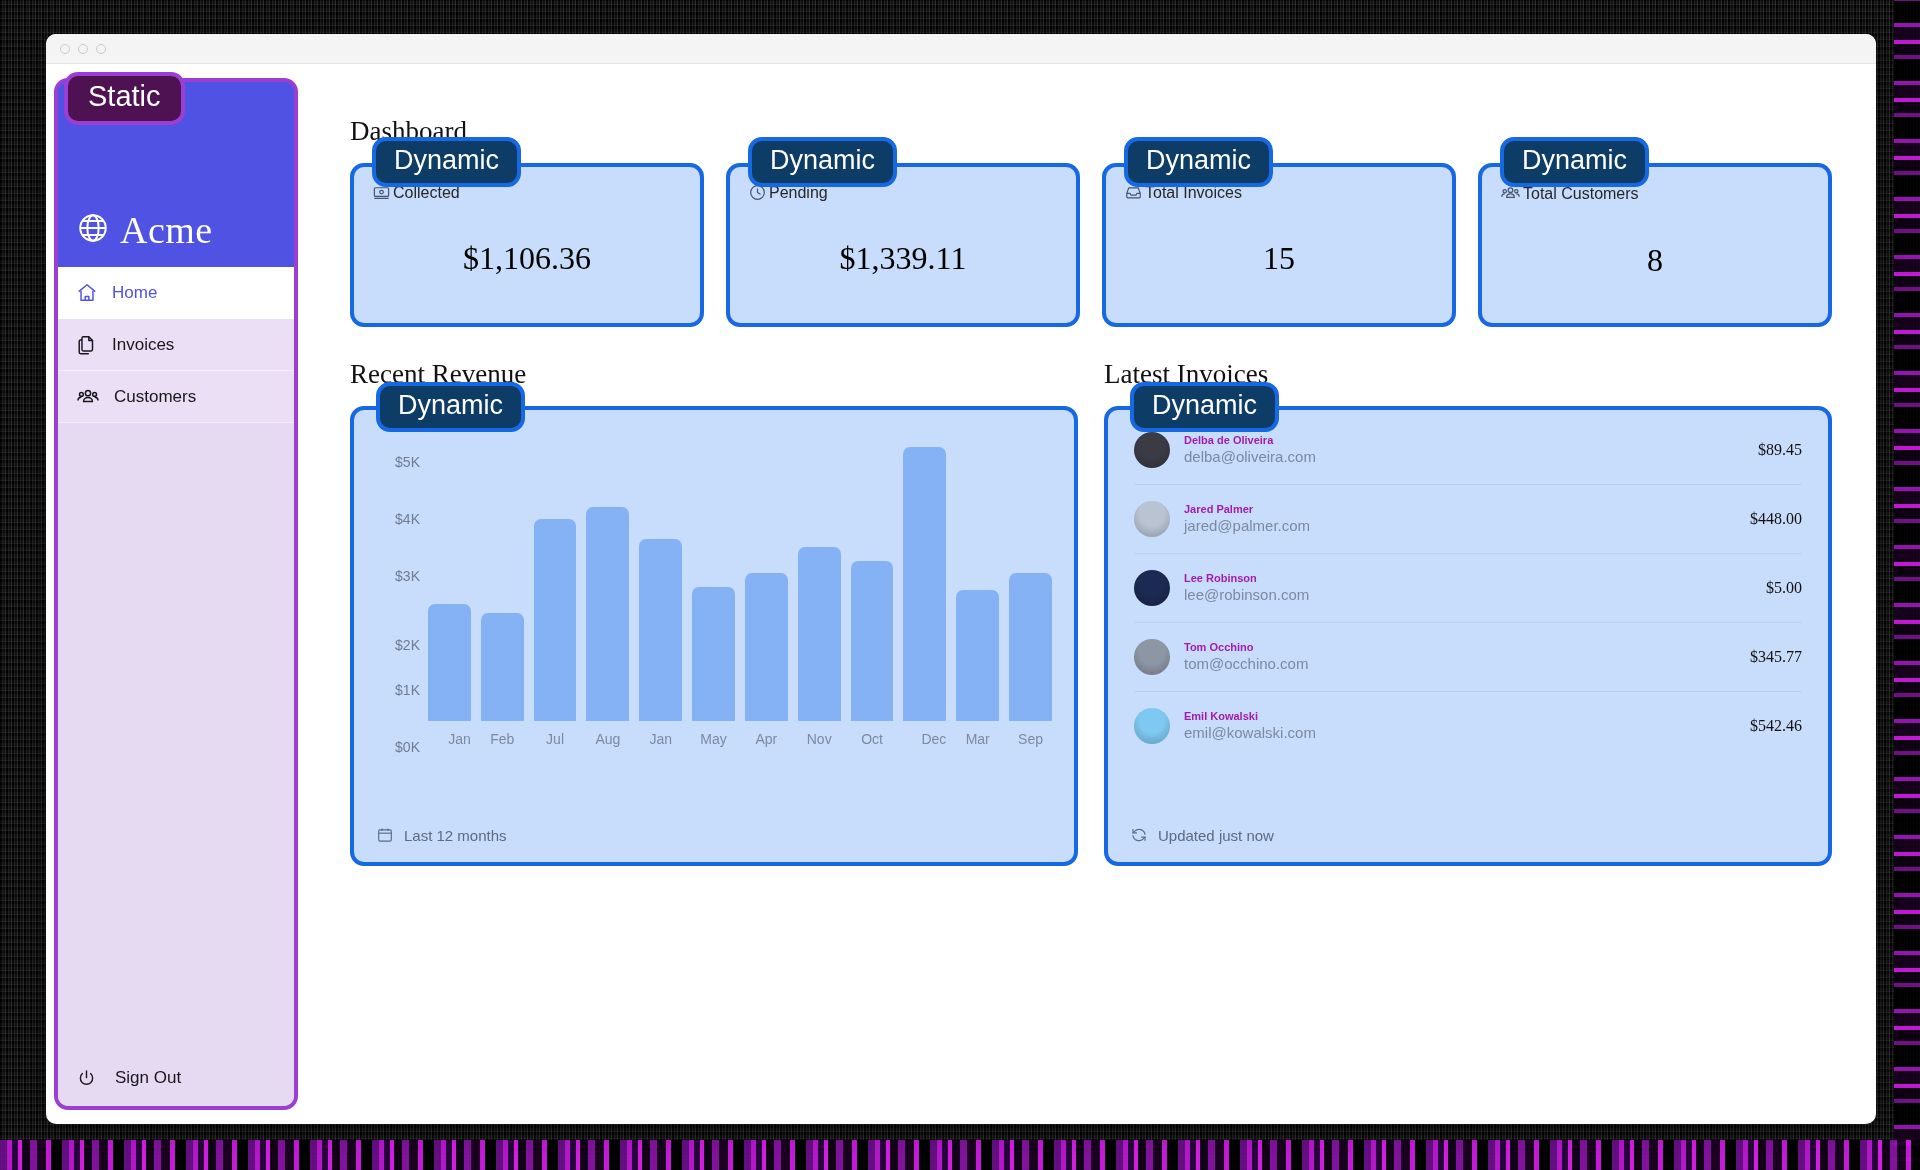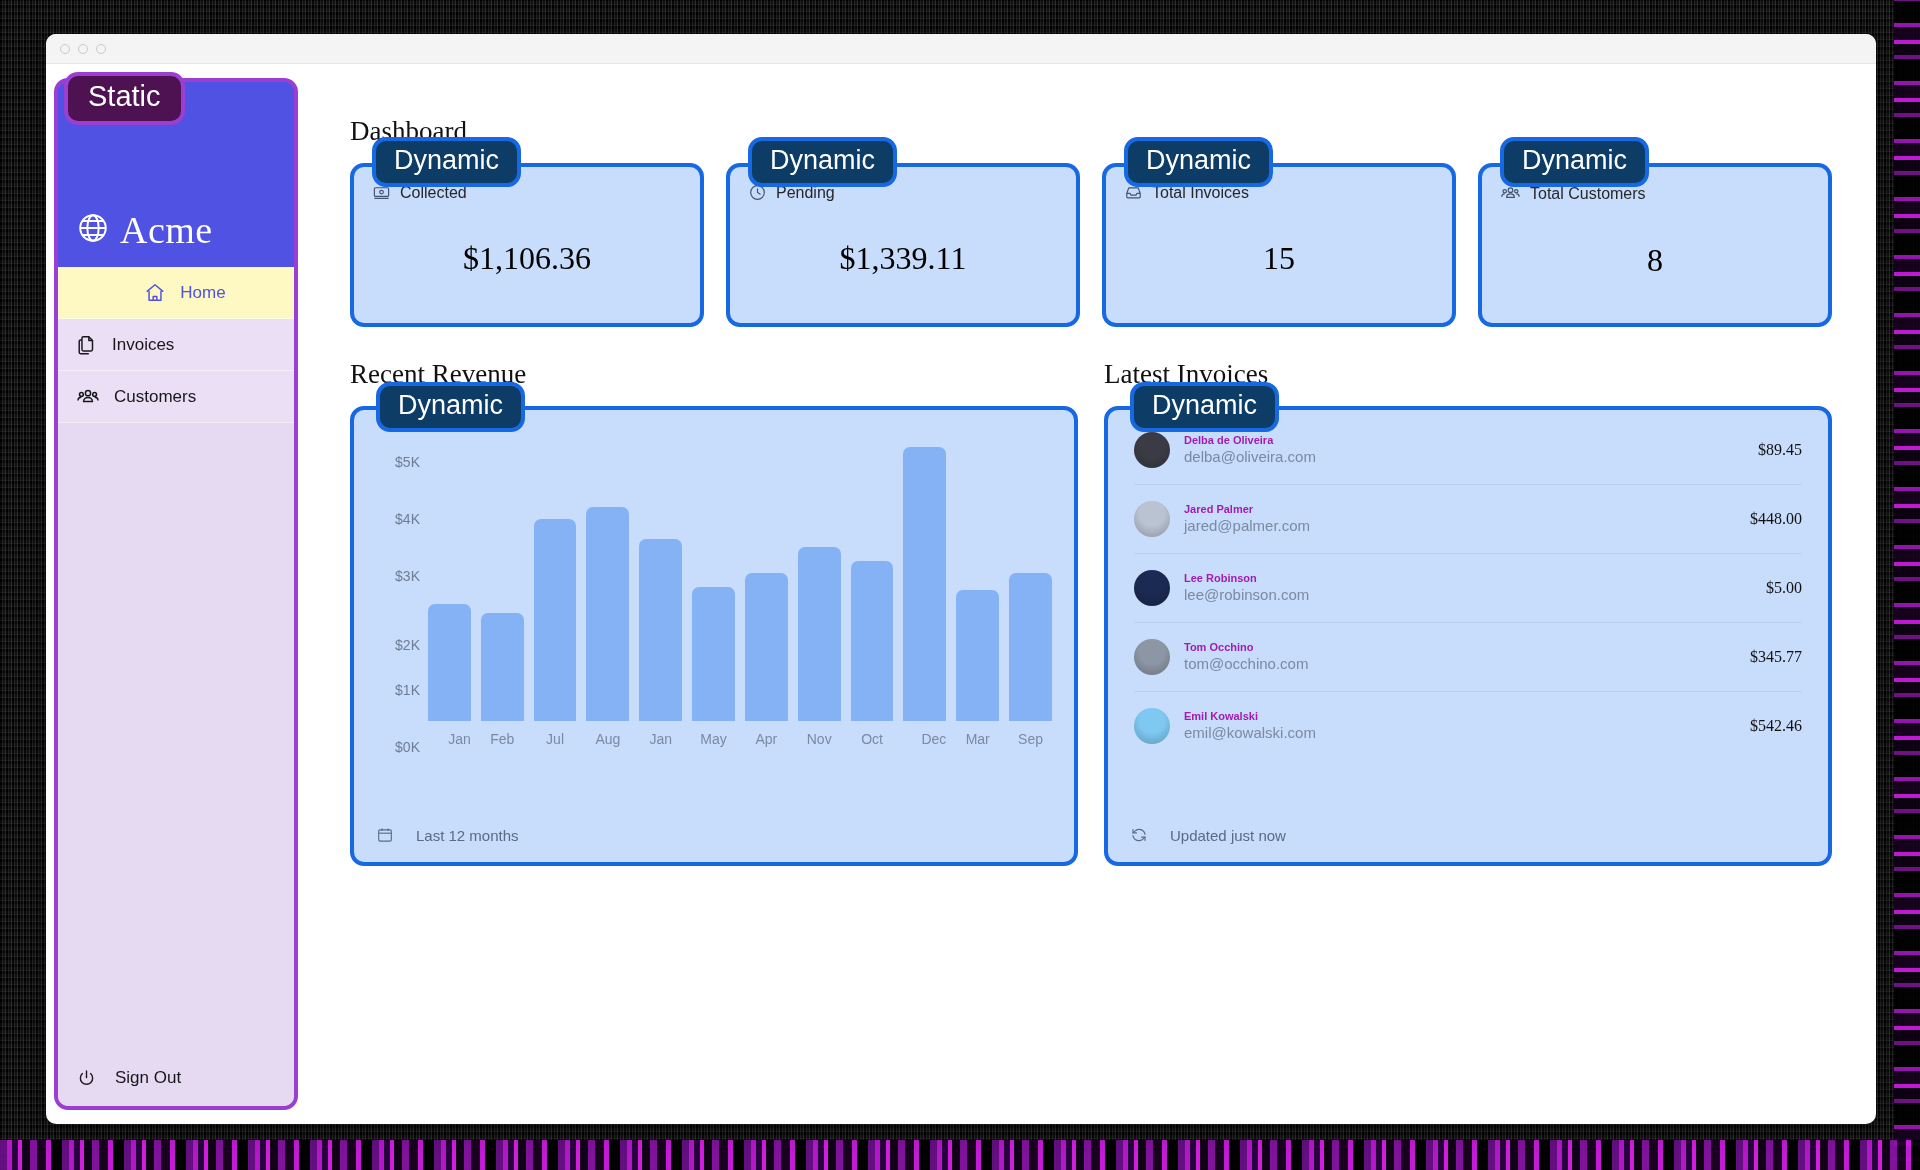--- a/index.html
+++ b/index.html
@@ -122,7 +122,7 @@
     border-radius: 14px;
     padding: 16px 18px;
   }
-  .card-head { display: flex; align-items: center; gap: 9px; text-align: right; }
+  .card-head { display: flex; align-items: center; gap: 2px; text-align: right; }
   .card-label { font-size: 16px; color: #27272a; }
   .card-value {
     font-family: "Liberation Serif", serif;

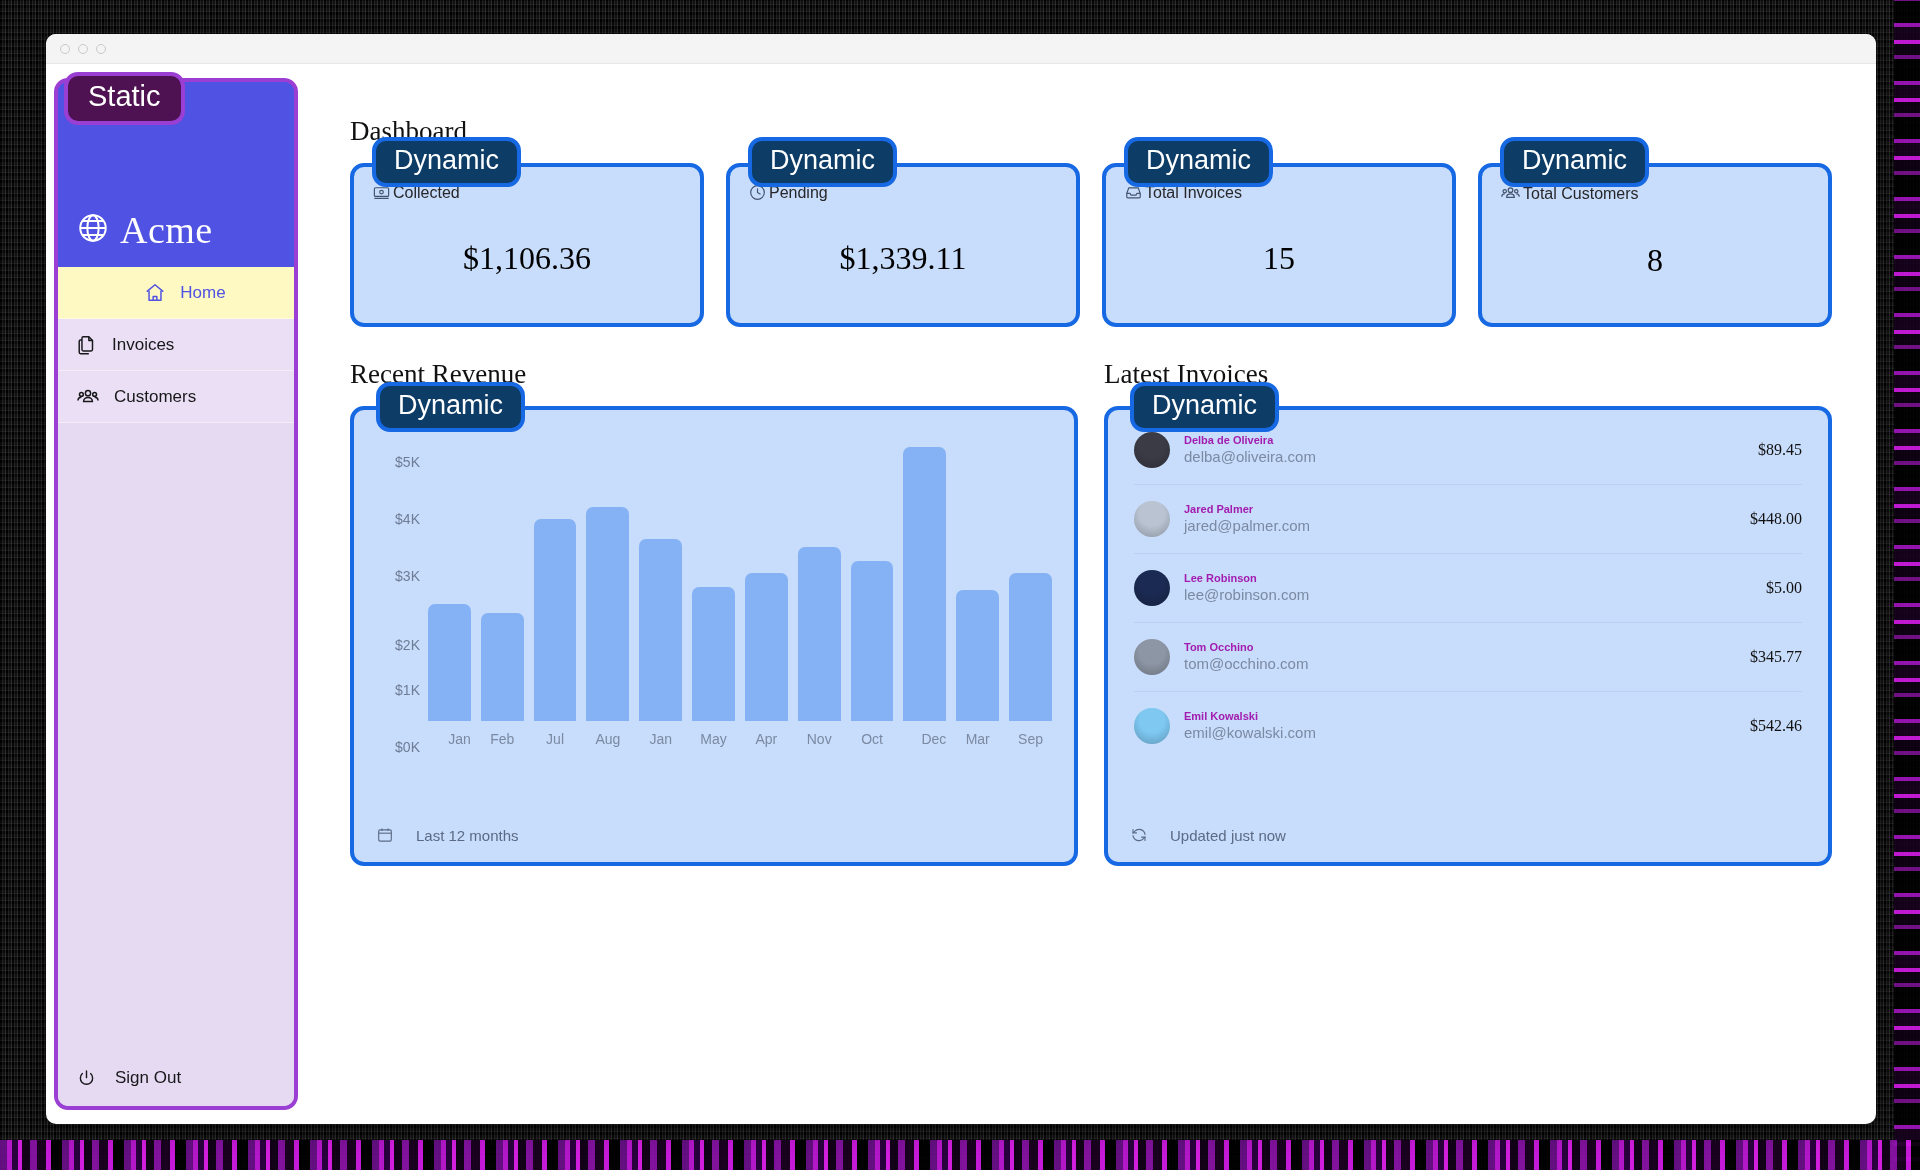--- a/index.html
+++ b/index.html
@@ -84,7 +84,7 @@
     background: #eadff4;
     border-bottom: 1px solid rgba(255,255,255,.45);
   }
-  .nav-item.active { background: #fef9c3; color: #4f52e3; justify-content: center; }
+  .nav-item.active { background: #ffffff; color: #4f52e3; }
   .nav-item.active svg { stroke: #4f52e3; }
   #signout {
     display: flex; align-items: center; gap: 18px;

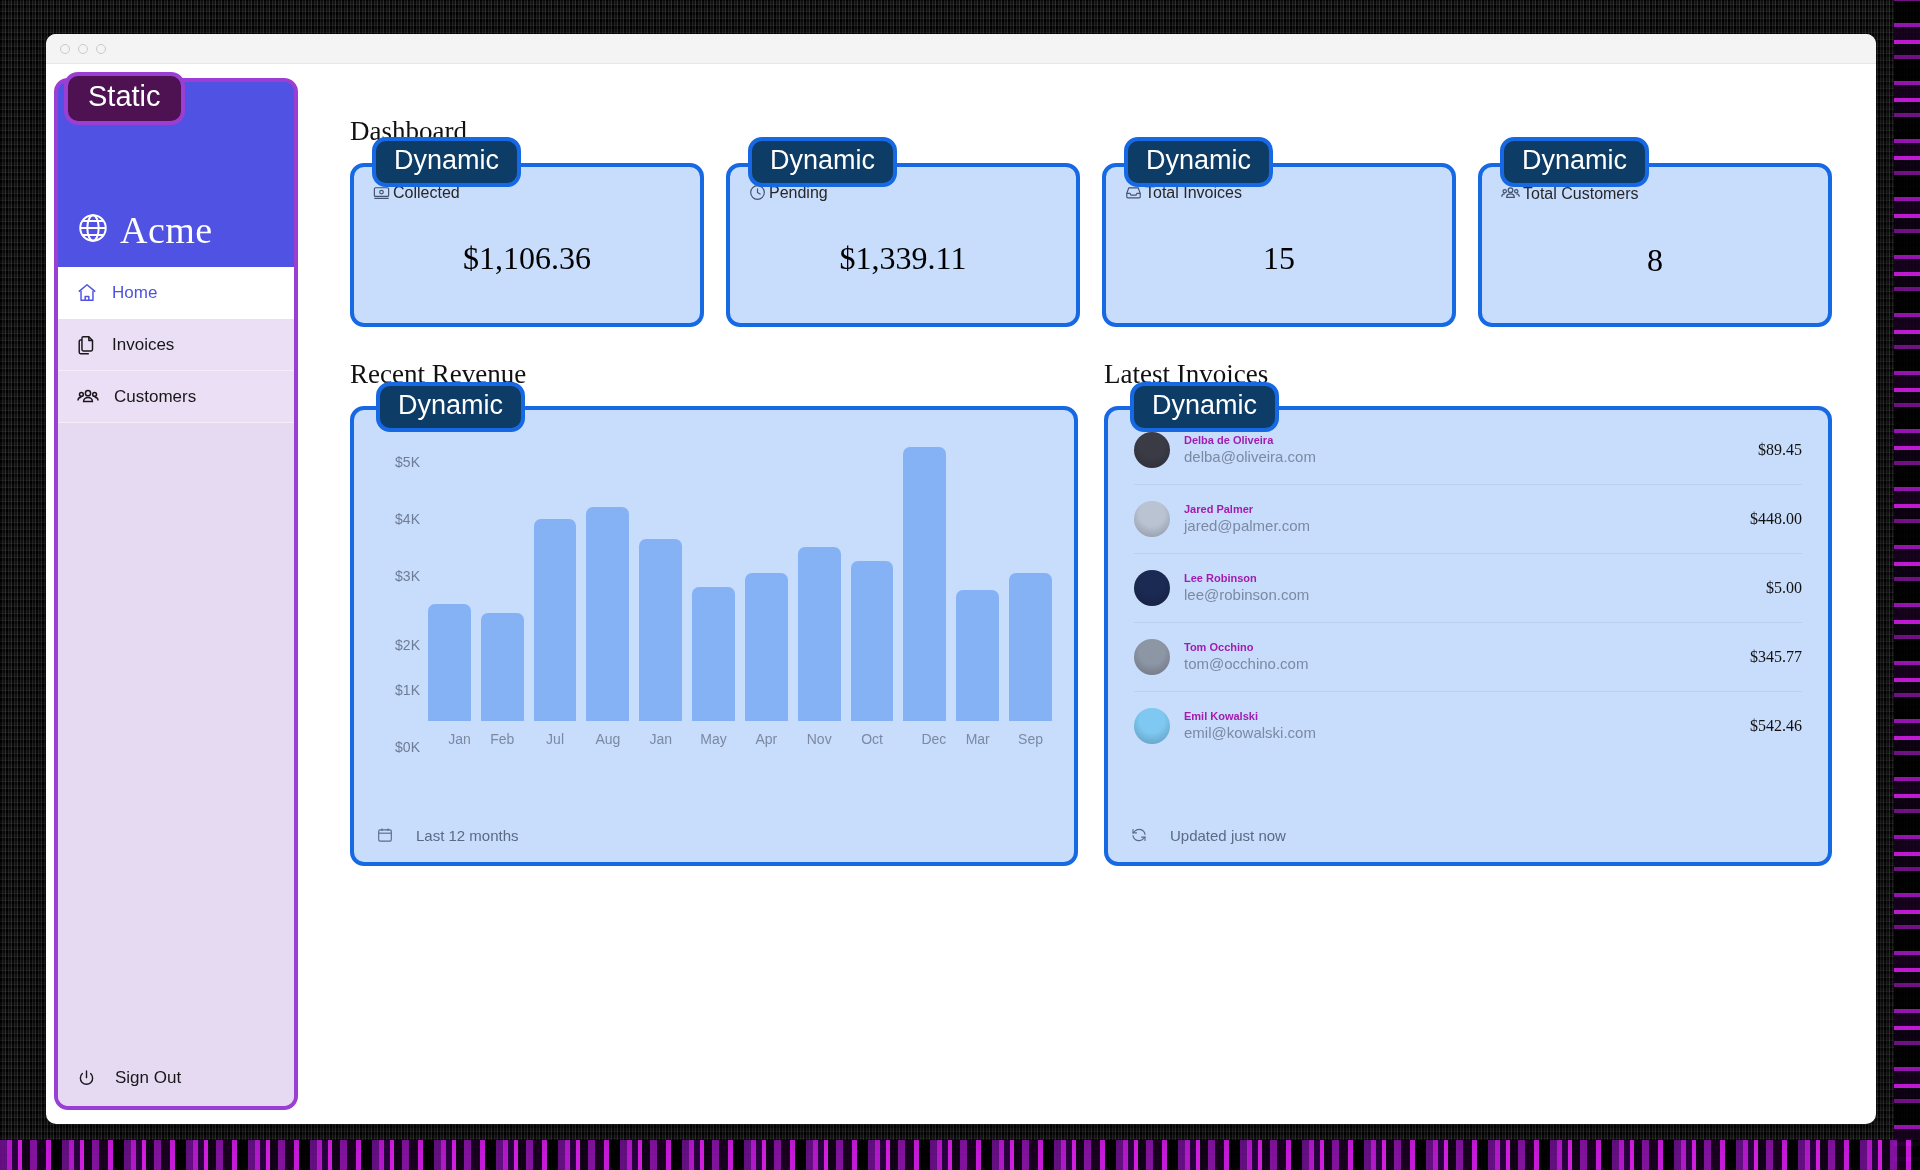--- a/index.html
+++ b/index.html
@@ -158,7 +158,7 @@
   .bar { width: 100%; background: #85b1f5; border-radius: 7px 7px 0 0; }
   .bar-lab { font-size: 14px; color: #7b8aa3; margin-top: 10px; }
   .panel-foot {
-    display: flex; align-items: center; gap: 22px;
+    display: flex; align-items: center; gap: 10px;
     padding: 0 22px 18px 22px; margin-top: auto;
     font-size: 15px; color: #5b6b85;
   }

